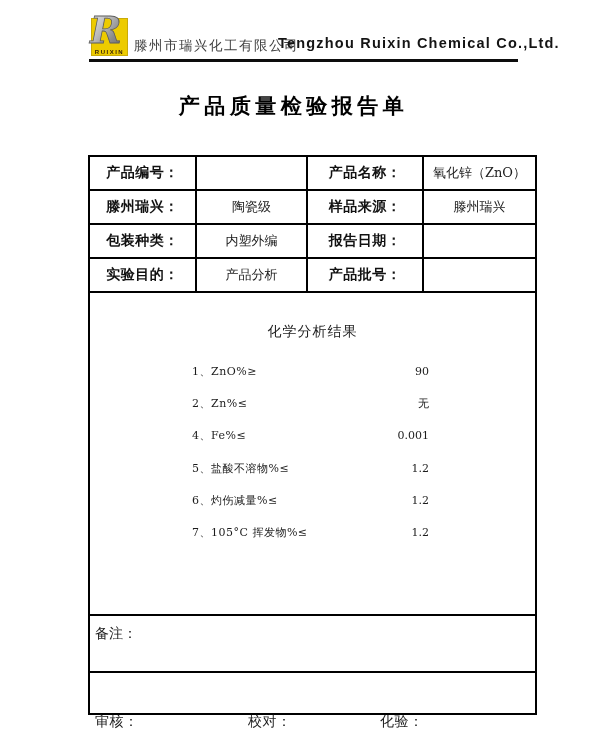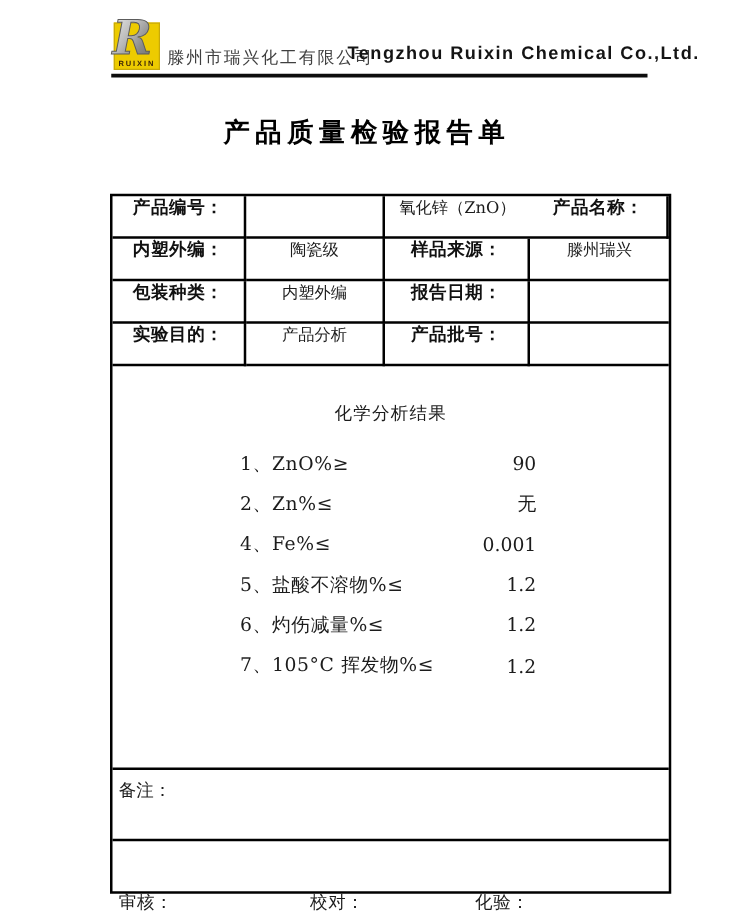--- a/index.html
+++ b/index.html
@@ -52,7 +52,7 @@
   }
   .info-grid { display:grid; grid-template-columns:107px 111px 116px 111px; }
   .info-cell {
-    height:34px; display:flex; align-items:flex-start; justify-content:center;
+    height:34px; display:flex; align-items:center; justify-content:center;
     border-bottom:2px solid #000; overflow:hidden; white-space:nowrap;
   }
   .info-cell.c1, .info-cell.c2, .info-cell.c3 { border-right:2px solid #000; }

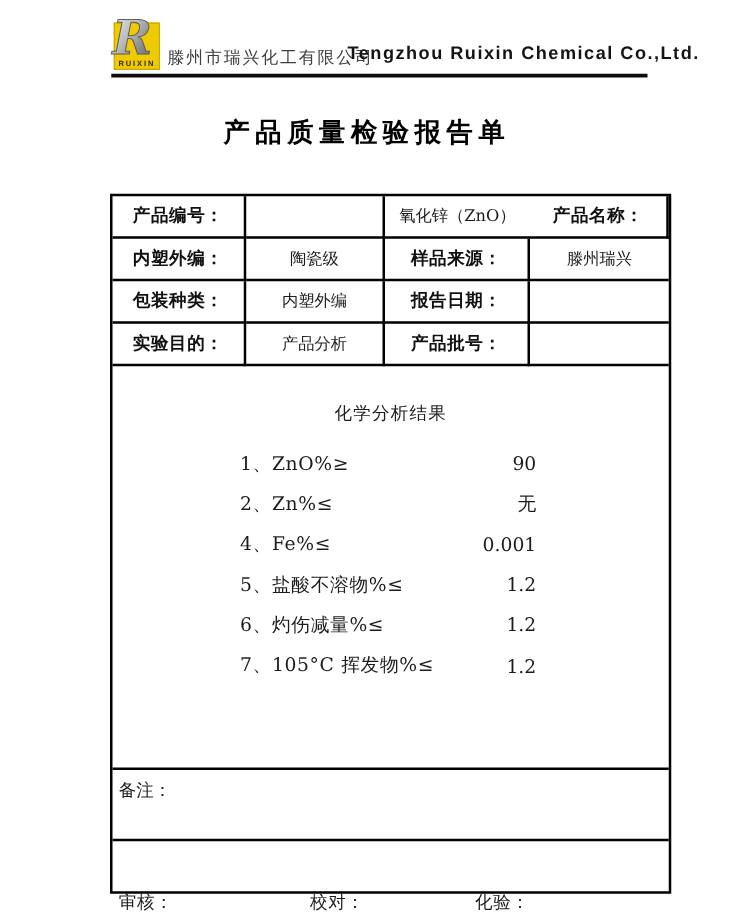--- a/index.html
+++ b/index.html
@@ -132,11 +132,11 @@
       <div class="info-cell c2">
           <span class="val"></span>
         </div>
+      <div class="info-cell c3">
+          <span class="lbl">产品名称：</span>
+        </div>
       <div class="info-cell c4">
           <span class="val">氧化锌（ZnO）</span>
-        </div>
-      <div class="info-cell c3">
-          <span class="lbl">产品名称：</span>
         </div>
 
       <div class="info-cell c1">

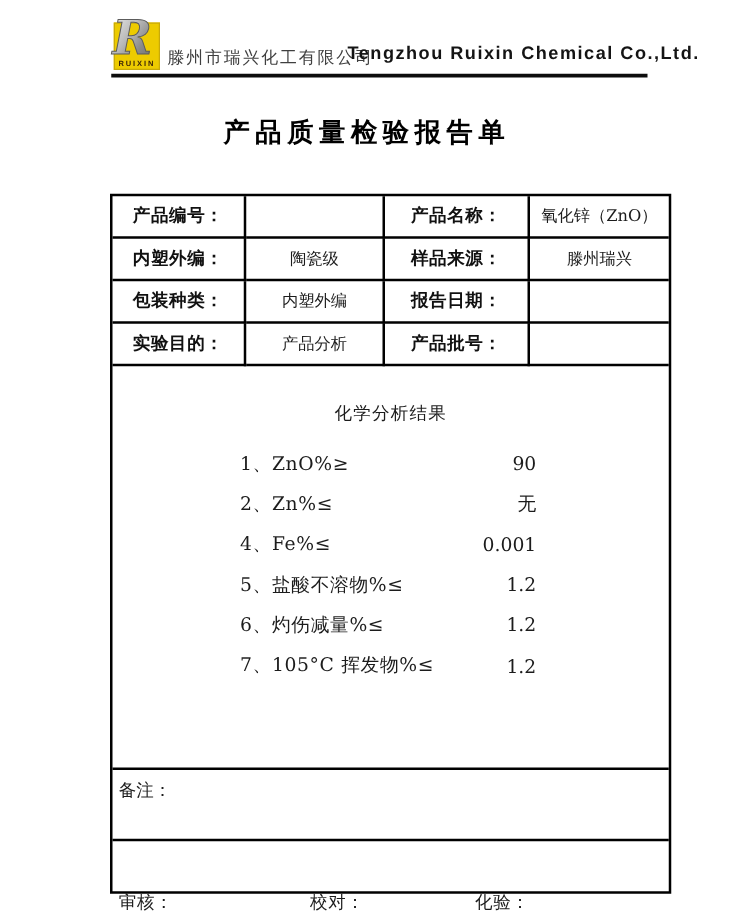--- a/index.html
+++ b/index.html
@@ -140,7 +140,7 @@
         </div>
 
       <div class="info-cell c1">
-          <span class="lbl">内塑外编：</span>
+          <span class="lbl">滕州瑞兴：</span>
         </div>
       <div class="info-cell c2">
           <span class="val">陶瓷级</span>

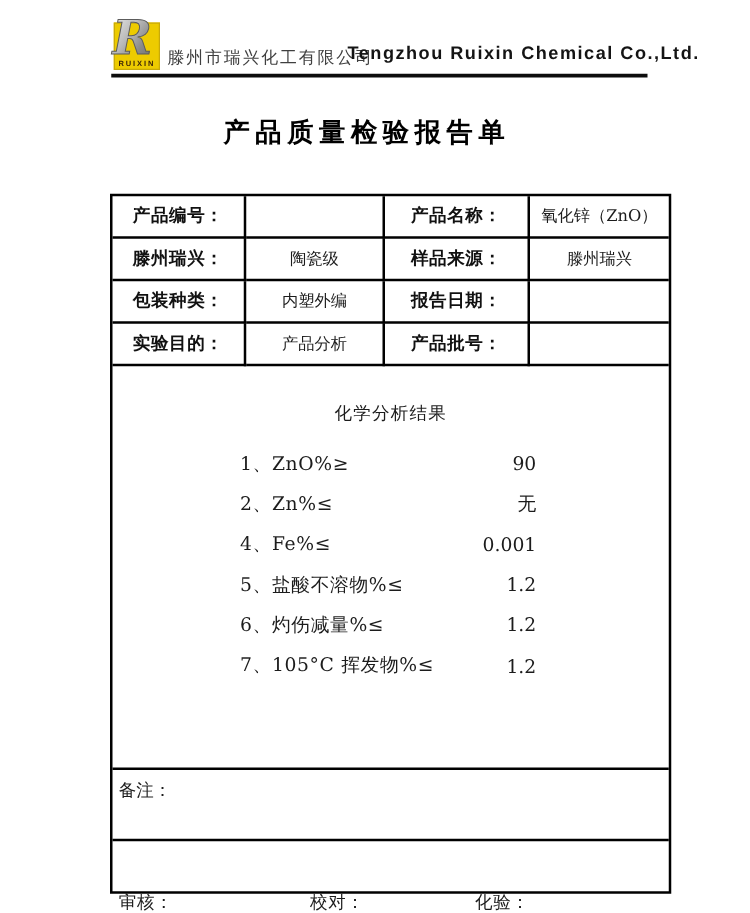--- a/index.html
+++ b/index.html
@@ -75,7 +75,7 @@
     height:32.3px; display:flex; align-items:center;
     justify-content:space-between;
     padding-left:102px; padding-right:106px;
-    font-size:15px; color:#1c1c1c;
+    font-size:11px; color:#1c1c1c;
     font-family:"DejaVu Serif", serif;
   }
   .analysis-item .item-label { letter-spacing:0.5px; }

